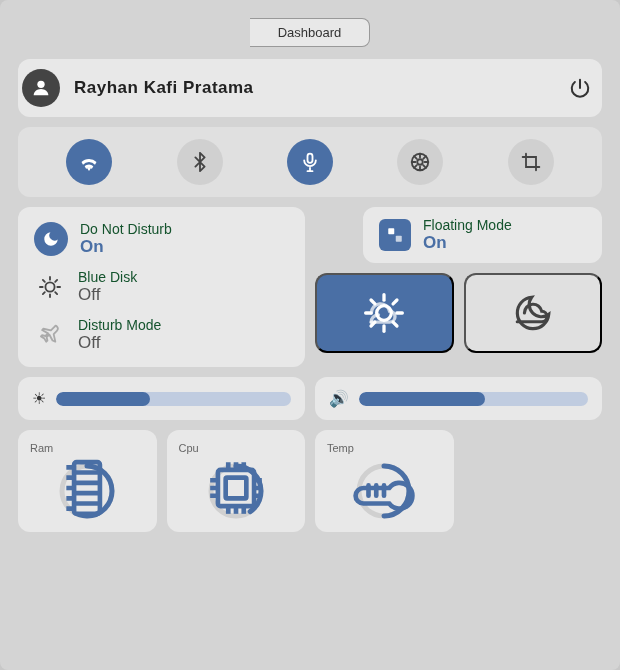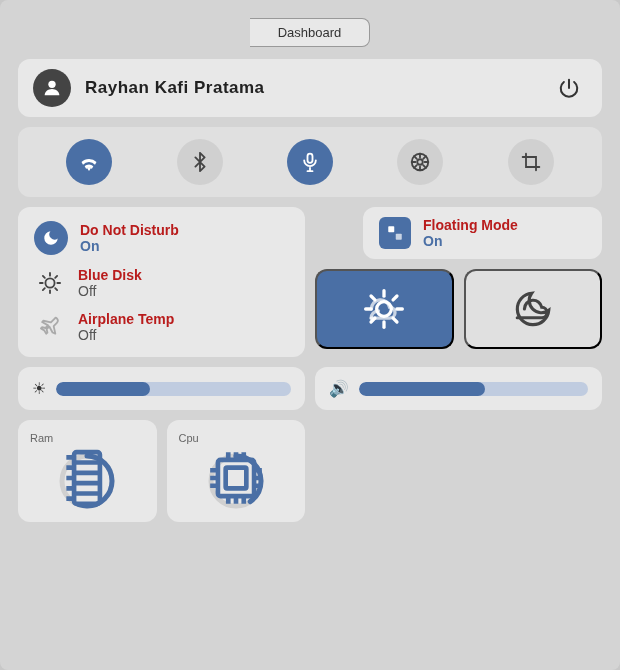--- a/index.html
+++ b/index.html
@@ -50,7 +50,7 @@
       align-items: center;
       background: #e8e8e8;
       border-radius: 12px;
-      padding: 10px 15px;
+      padding: 10px 4px;
       gap: 14px;
     }
     .avatar {

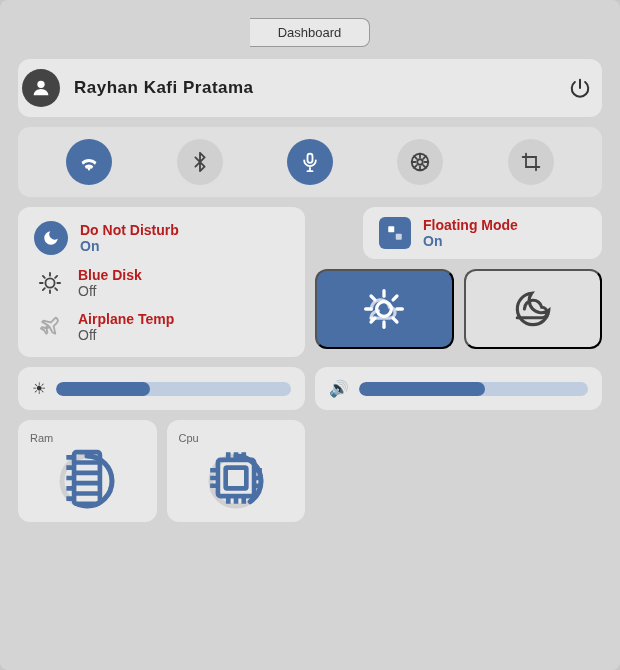--- a/index.html
+++ b/index.html
@@ -151,8 +151,8 @@
     .setting-text {}
     .setting-title {
       font-size: 14px;
-      font-weight: 700;
-      color: #b91c1c;
+      font-weight: 400;
+      color: #14532d;
     }
     .setting-status {
       font-size: 14px;

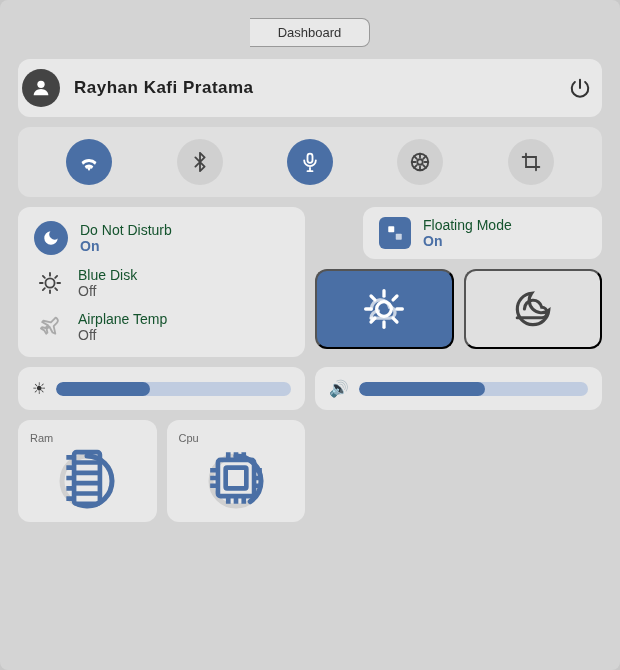--- a/index.html
+++ b/index.html
@@ -155,7 +155,7 @@
       color: #14532d;
     }
     .setting-status {
-      font-size: 14px;
+      font-size: 17px;
       color: #555;
     }
     .setting-status.on { color: #4a6fa5; font-weight: 600; }

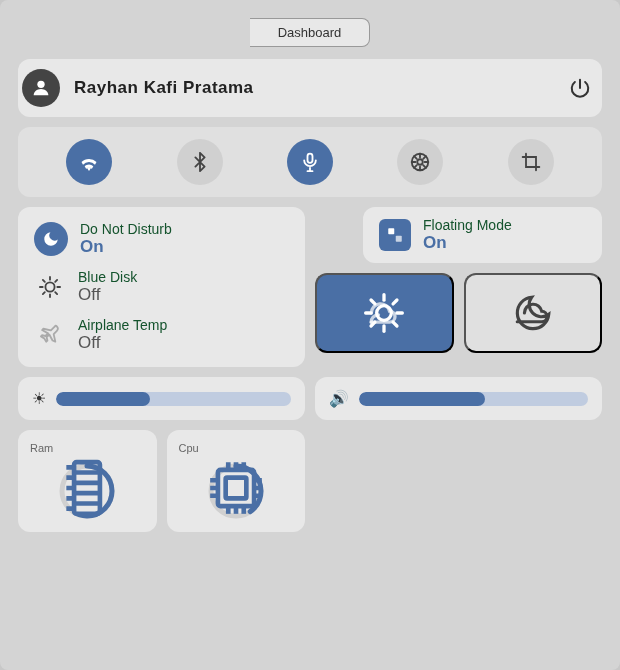--- a/index.html
+++ b/index.html
@@ -414,7 +414,7 @@
           </svg>
         </div>
         <div class="setting-text">
-          <div class="setting-title">Airplane Temp</div>
+          <div class="setting-title">Disturb Mode</div>
           <div class="setting-status">Off</div>
         </div>
       </div>

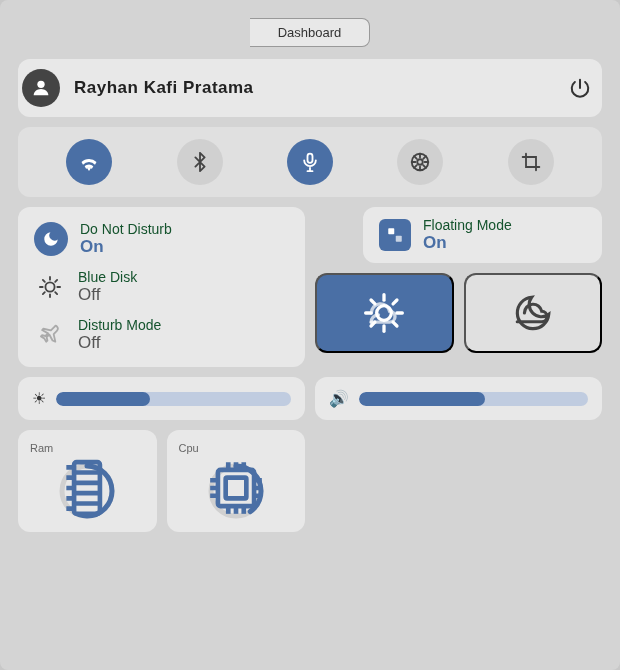--- a/index.html
+++ b/index.html
@@ -532,6 +532,25 @@
       </div>
     </div>
 
+    <div class="stat-card">
+      <span class="stat-label">Temp</span>
+      <div class="stat-circle-wrap">
+        <div class="stat-circle">
+          <svg viewBox="0 0 62 62">
+            <circle class="stat-circle-bg" cx="31" cy="31" r="25"></circle>
+            <circle class="stat-circle-fg" cx="31" cy="31" r="25" stroke-dasharray="157" stroke-dashoffset="79"></circle>
+          </svg>
+          <span class="stat-inner-icon">
+            <svg width="20" height="24" viewBox="0 0 16 24" fill="none" stroke="#4a6fa5" stroke-width="1.8" stroke-linecap="round">
+              <path d="M8 14V4a3 3 0 0 0-6 0v10a5 5 0 1 0 6 0z"></path>
+              <line x1="5" y1="6" x2="9" y2="6"></line>
+              <line x1="5" y1="9" x2="9" y2="9"></line>
+              <line x1="5" y1="12" x2="9" y2="12"></line>
+            </svg>
+          </span>
+        </div>
+      </div>
+    </div>
 
   </div>
 

